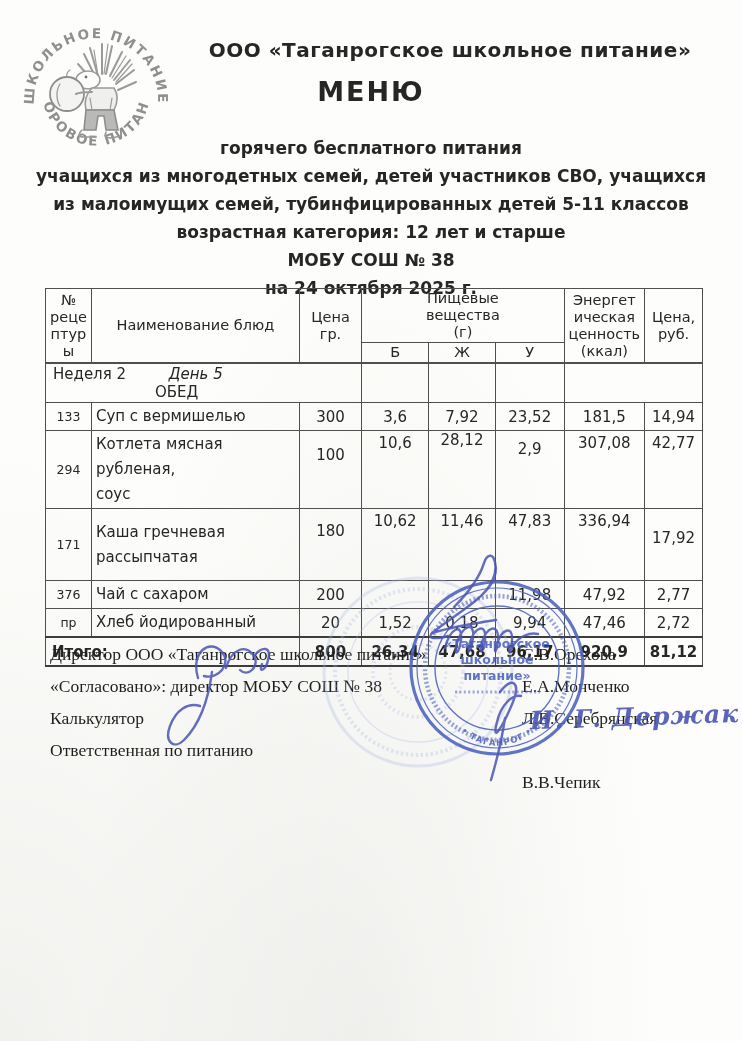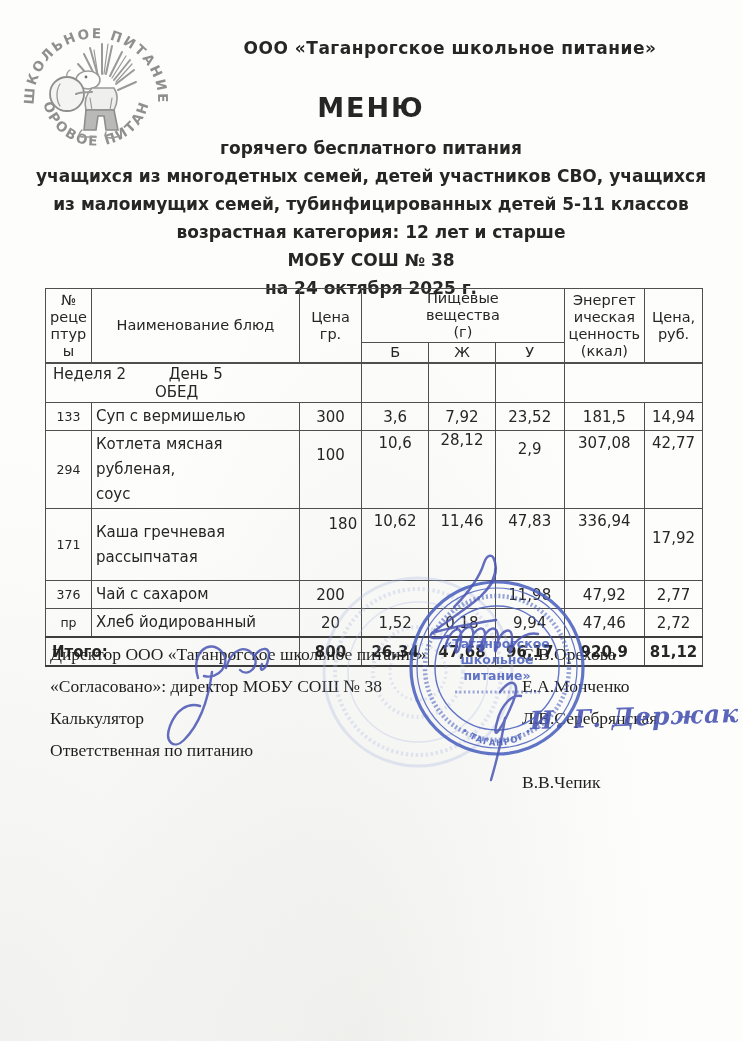--- a/index.html
+++ b/index.html
@@ -16,7 +16,7 @@
   .logo{position:absolute;left:20px;top:14px;width:152px;height:152px;}
   
   .company{position:absolute;left:180px;top:38px;width:540px;text-align:center;
-    font-size:17px;font-weight:bold;letter-spacing:.5px;}
+    font-size:20px;font-weight:bold;letter-spacing:.5px;}
   .title{position:absolute;left:0;top:92px;width:742px;text-align:center;
     font-size:27px;font-weight:bold;letter-spacing:2px;}
   .subtitle{position:absolute;left:0;top:134px;width:742px;text-align:center;

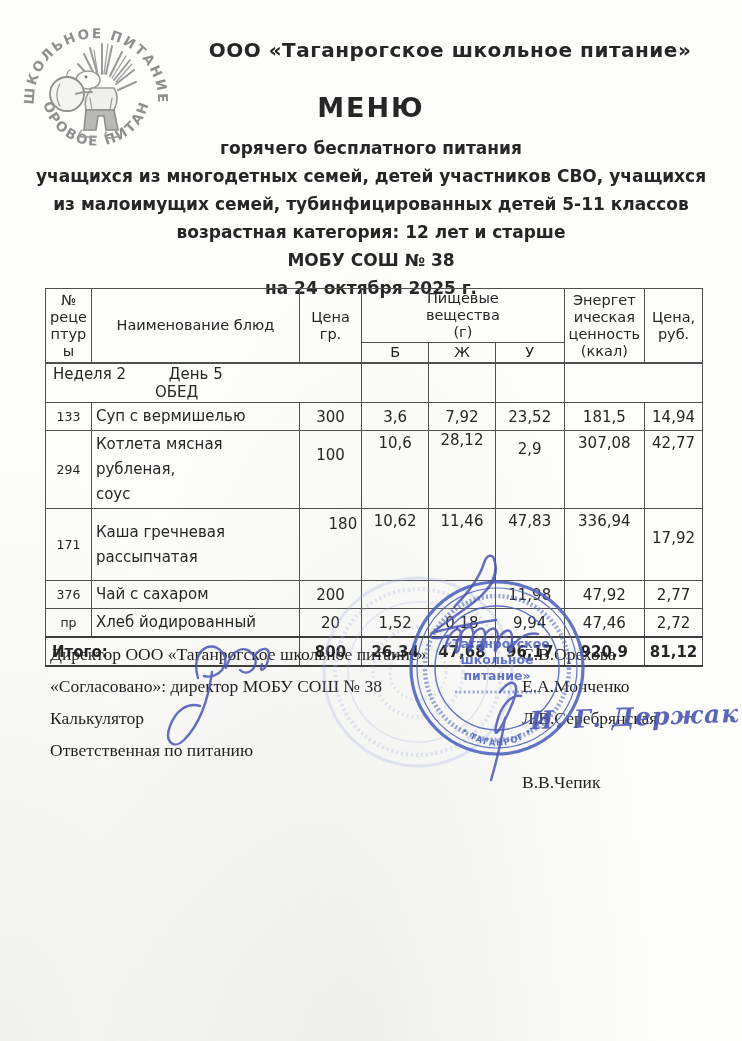--- a/index.html
+++ b/index.html
@@ -17,7 +17,7 @@
   
   .company{position:absolute;left:180px;top:38px;width:540px;text-align:center;
     font-size:20px;font-weight:bold;letter-spacing:.5px;}
-  .title{position:absolute;left:0;top:92px;width:742px;text-align:center;
+  .title{position:absolute;left:0;top:76px;width:742px;text-align:center;
     font-size:27px;font-weight:bold;letter-spacing:2px;}
   .subtitle{position:absolute;left:0;top:134px;width:742px;text-align:center;
     font-size:17px;font-weight:bold;line-height:28px;white-space:pre-line;}

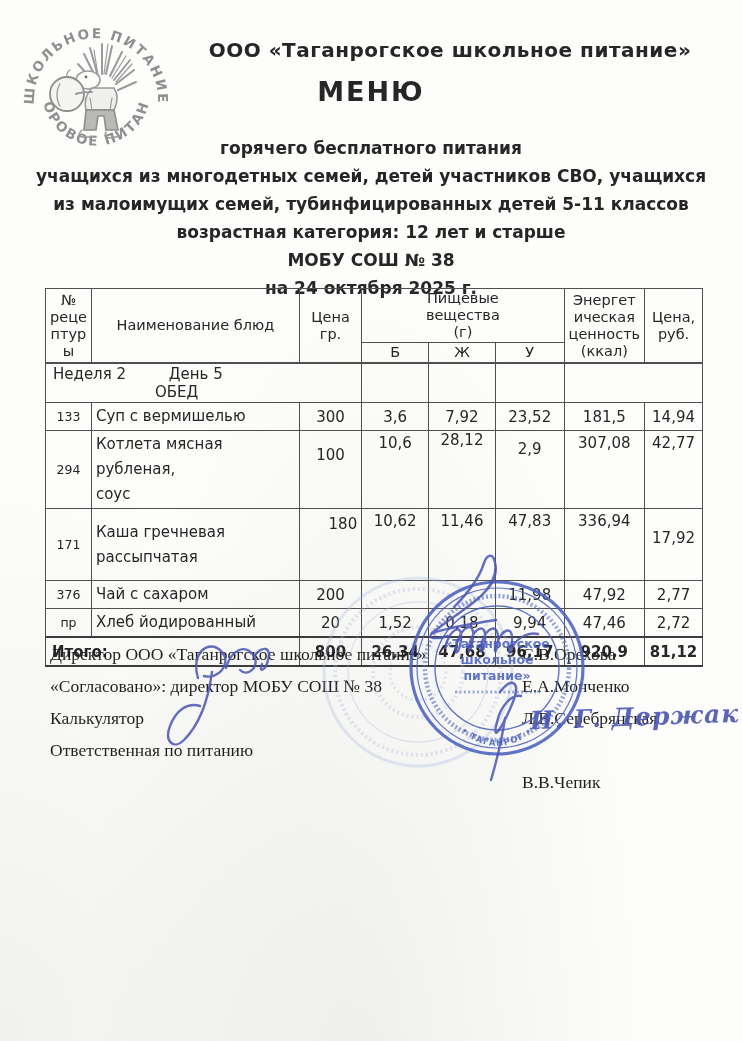--- a/index.html
+++ b/index.html
@@ -33,7 +33,7 @@
   tr.week td{border-top:2px solid #4f4f4f;}
   tr.week .wk{display:inline-block;}
   tr.week .wk.w1{margin-left:3px;}
-  tr.week .wk.w2{margin-left:38px;}
+  tr.week .wk.w2{margin-left:38px;font-style:italic;}
   tr.week .wk.w3{margin-left:105px;}
   tr.total td{font-weight:bold;border-top:2px solid #3d3d3d;border-bottom:2px solid #3d3d3d;}
   tr.total td.lbl{text-align:left;padding-left:6px;margin-left:48px;}

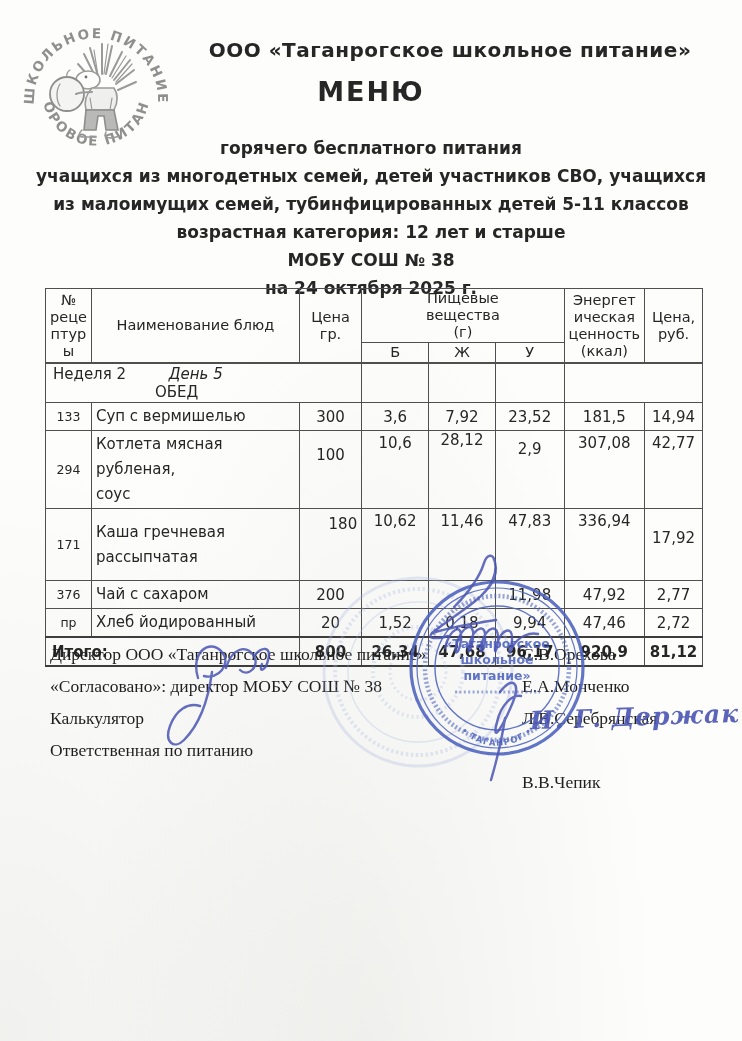--- a/index.html
+++ b/index.html
@@ -168,7 +168,7 @@
       <td class="no">171</td>
       <td class="dish">Каша гречневая
 рассыпчатая</td>
-      <td class="c" style="vertical-align:top;padding-top:6px;text-align:right;">180</td>
+      <td class="c" style="vertical-align:top;padding-top:13px;">180</td>
       <td class="c" style="vertical-align:top;padding-top:3px;">10,62</td>
       <td class="c" style="vertical-align:top;padding-top:3px;">11,46</td>
       <td class="c" style="vertical-align:top;padding-top:3px;">47,83</td>

